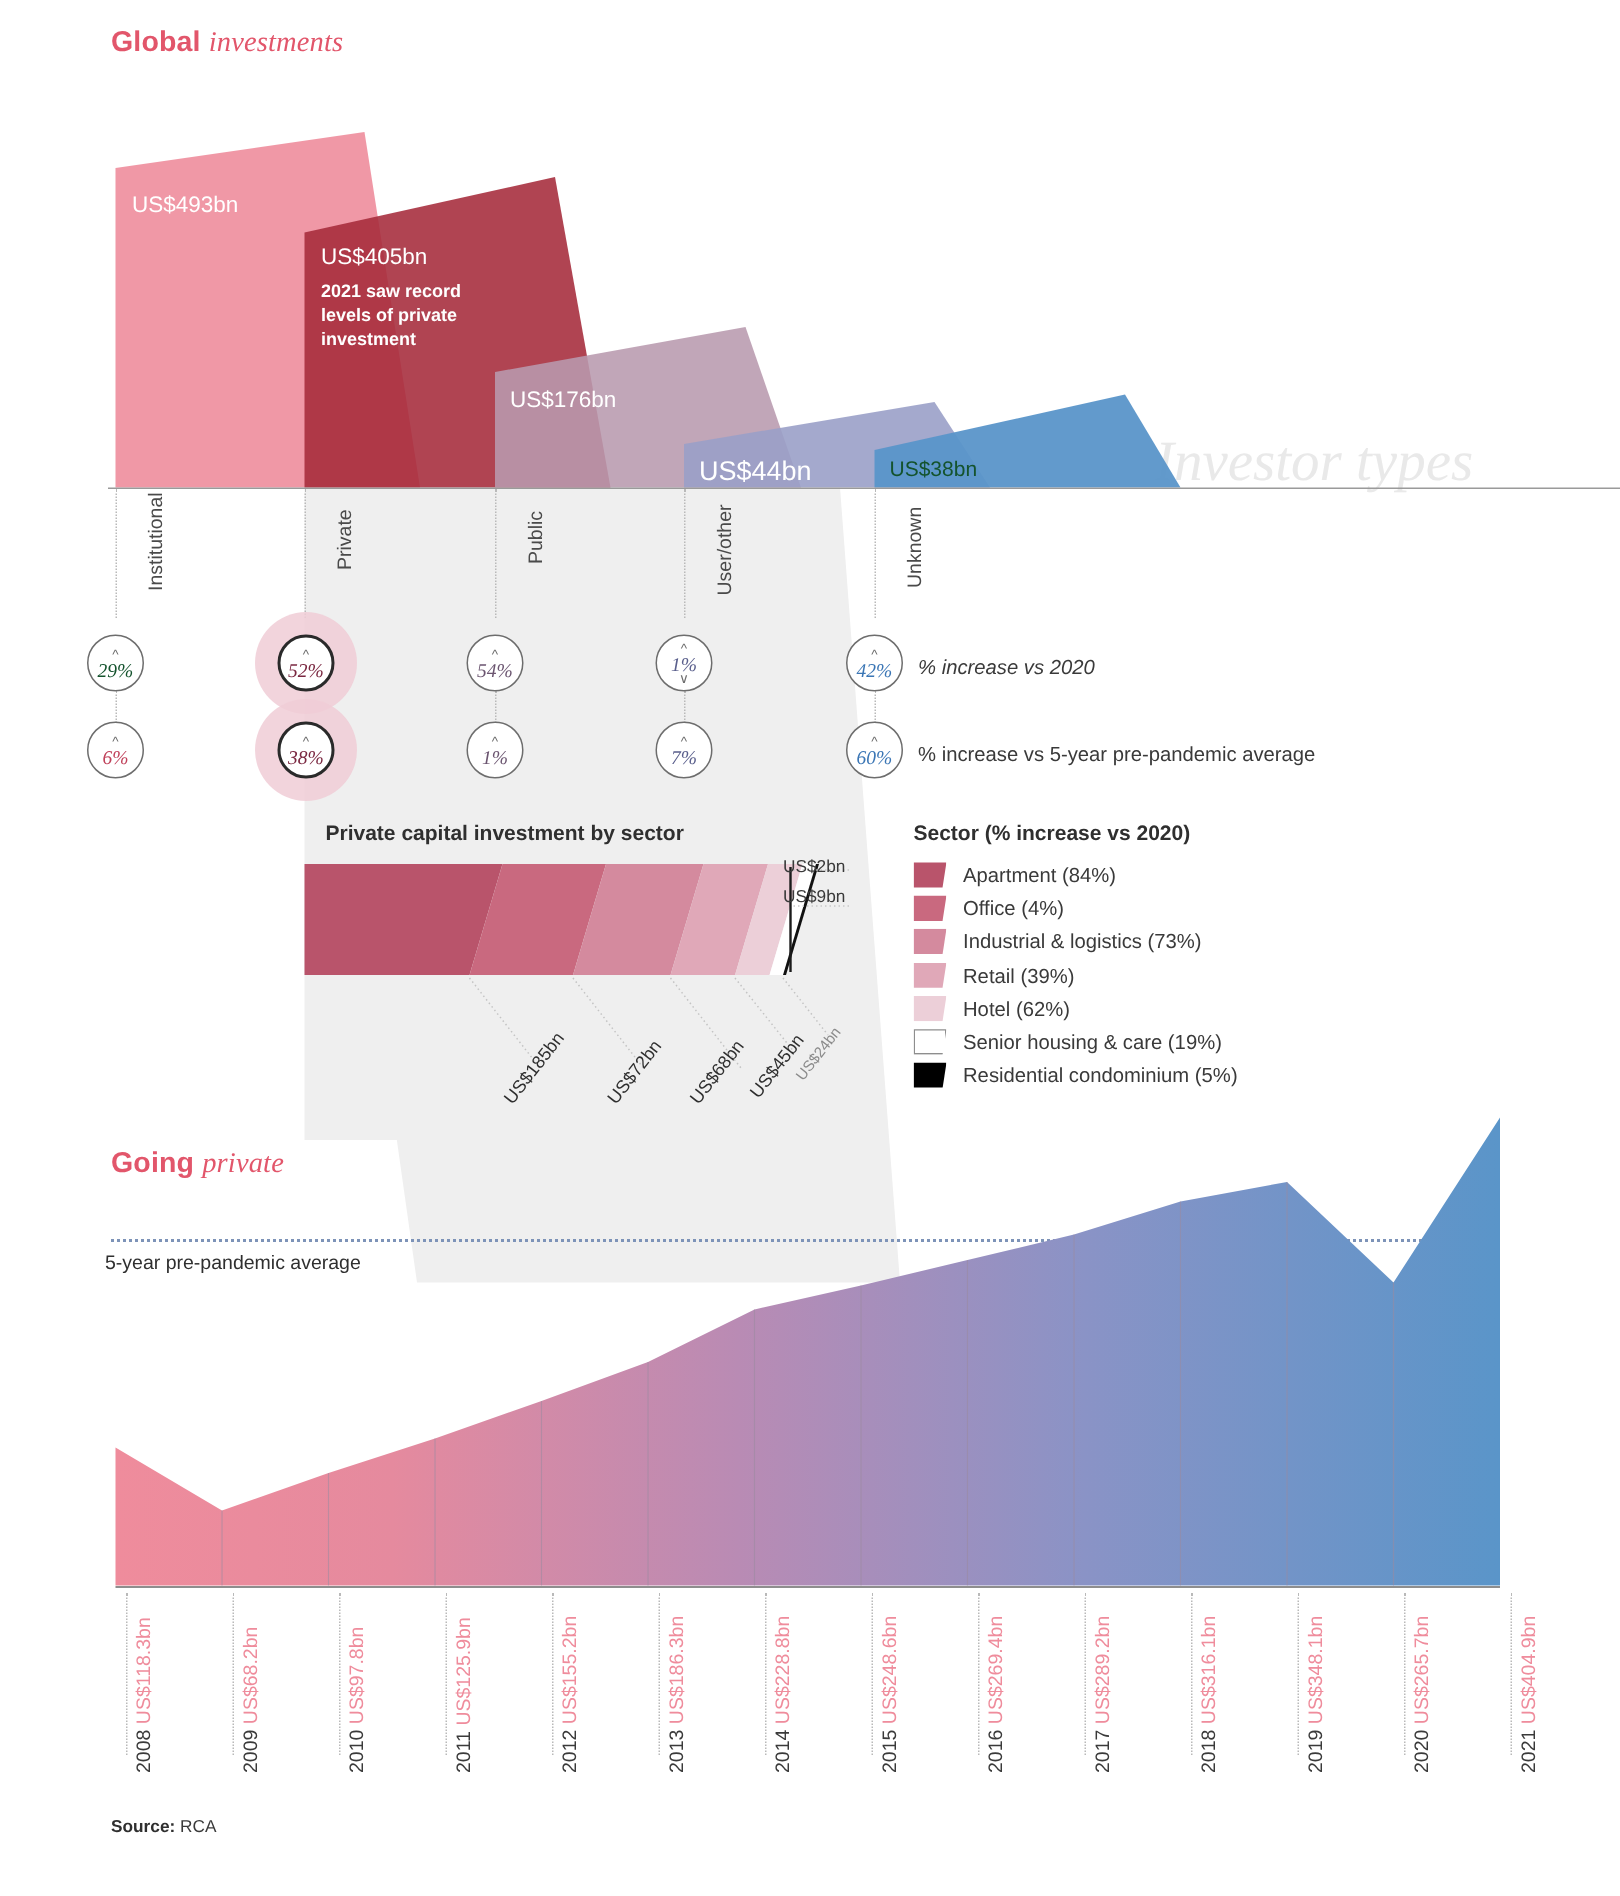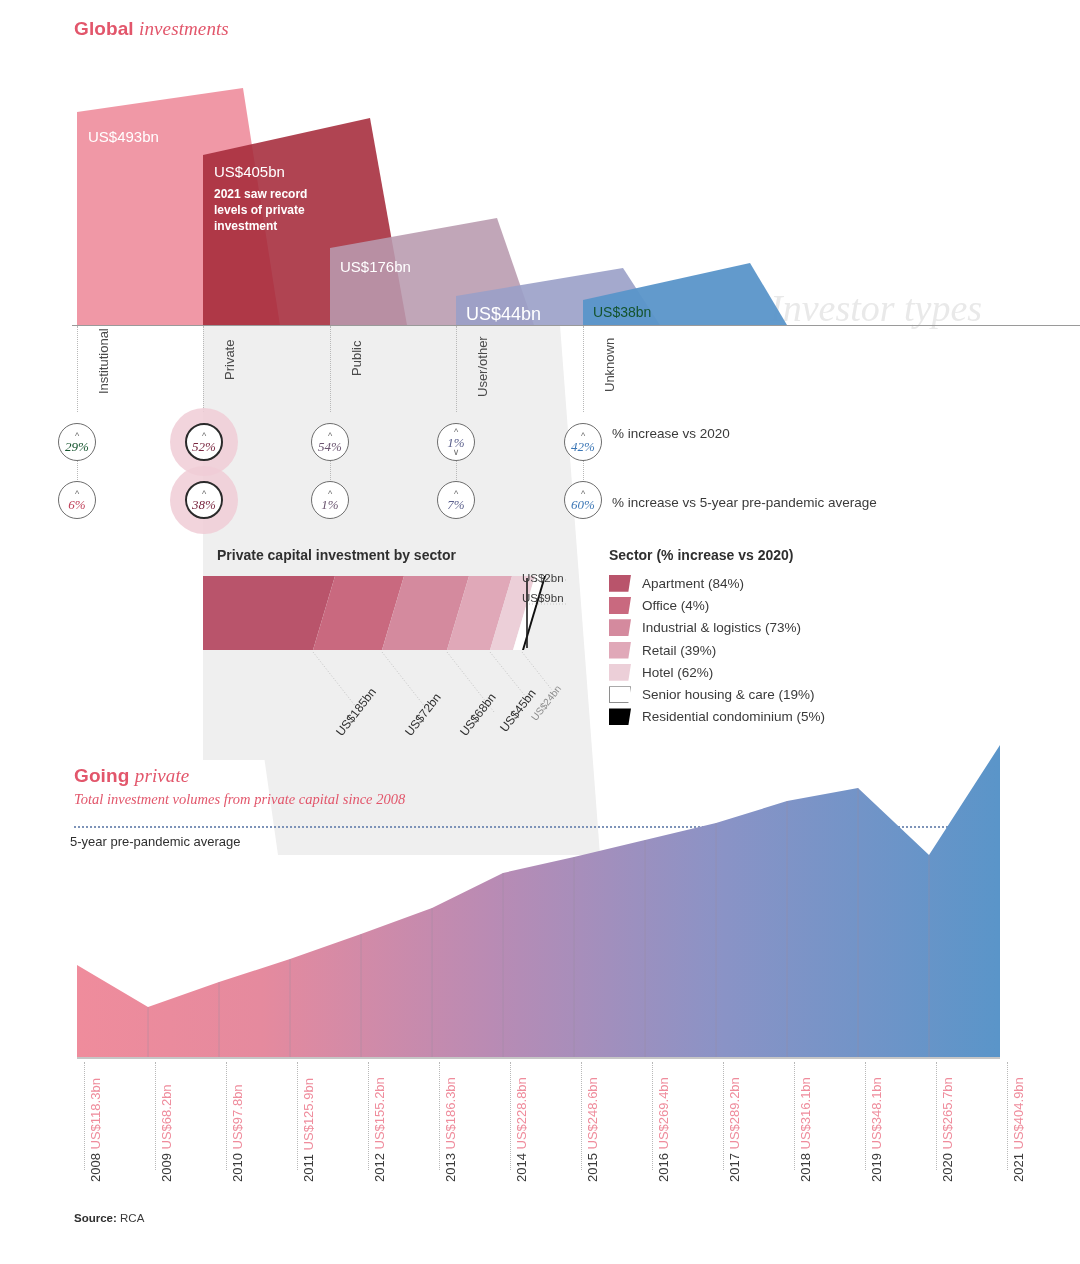--- a/index.html
+++ b/index.html
@@ -156,7 +156,7 @@
     <span class="arw">^</span>
     <span class="pct" style="color:#3b76b5;">42%</span>
   </div>
-  <div class="abs legend-note" style="left:612px;top:426px;">% increase vs 2020</div>
+  <div class="abs legend-note" style="left:612px;top:437px;font-style:italic;">% increase vs 2020</div>
 
   <div class="abs circ" style="left:58px;top:481px;">
     <span class="arw">^</span>

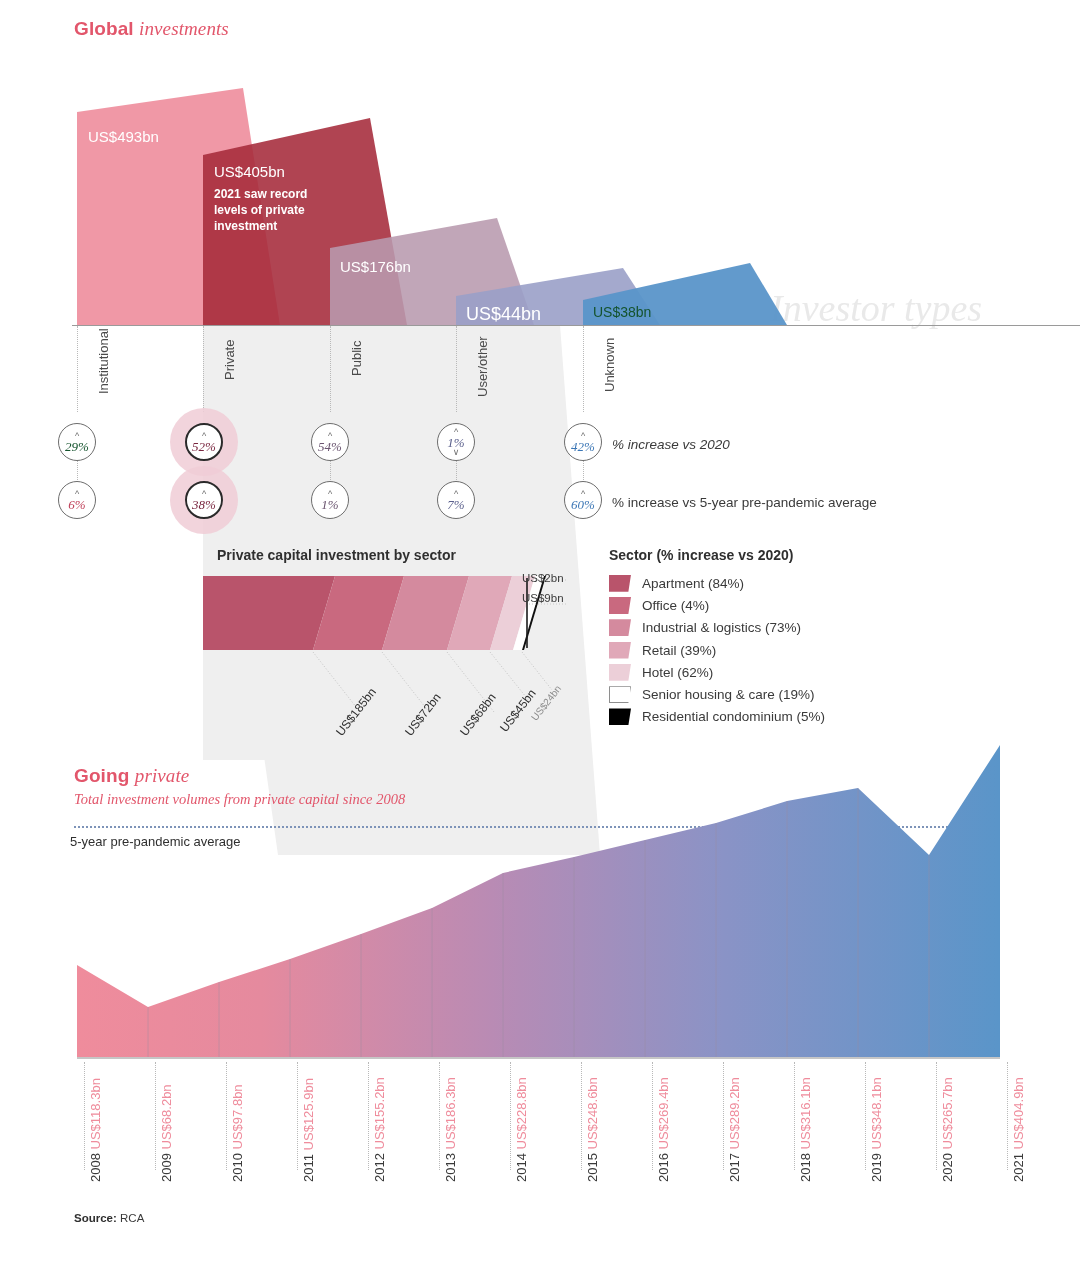--- a/index.html
+++ b/index.html
@@ -254,7 +254,6 @@
     <span>Going</span>
     <span class="ital">private</span>
   </div>
-  <div class="abs h-sub" style="left:74px;top:791px;">Total investment volumes from private capital since 2008</div>
 
   <div class="abs avg-line" style="left:74px;top:826px;width:926px;"></div>
   <div class="abs avg-label" style="left:70px;top:834px;">5-year pre-pandemic average</div>

